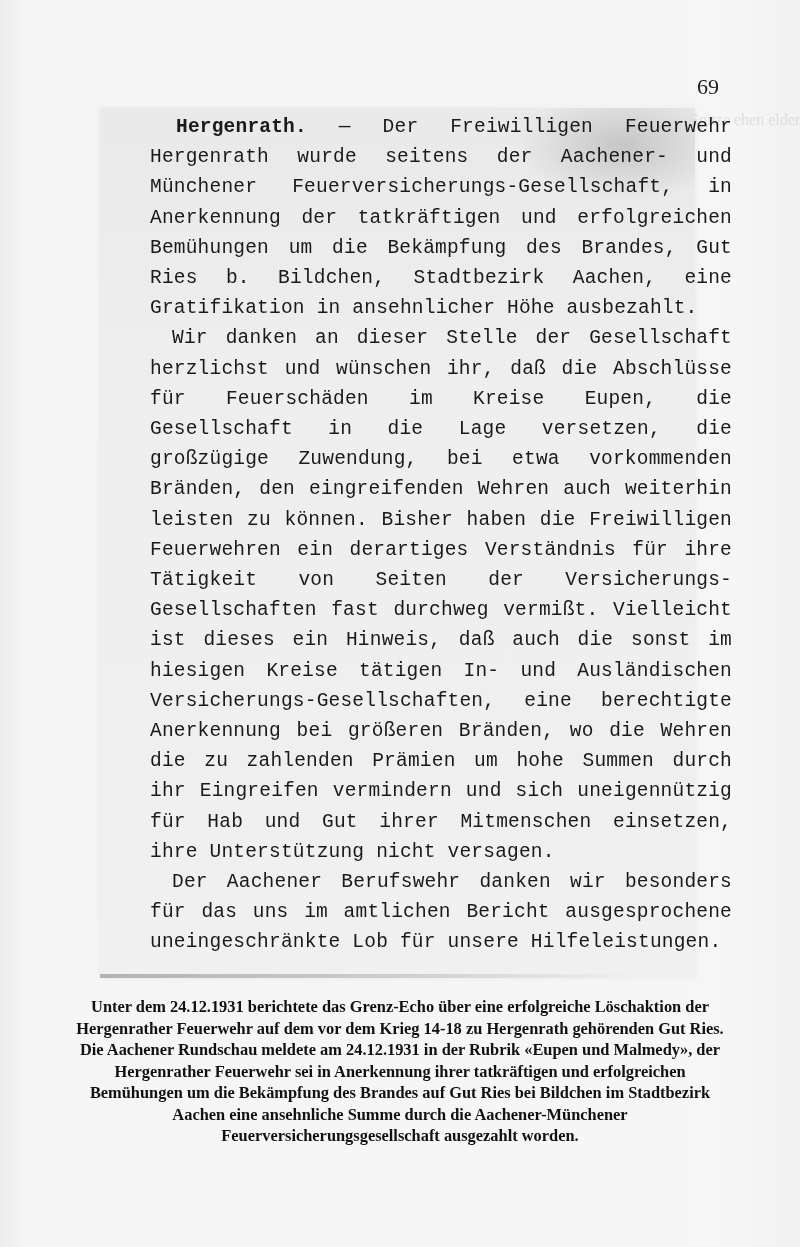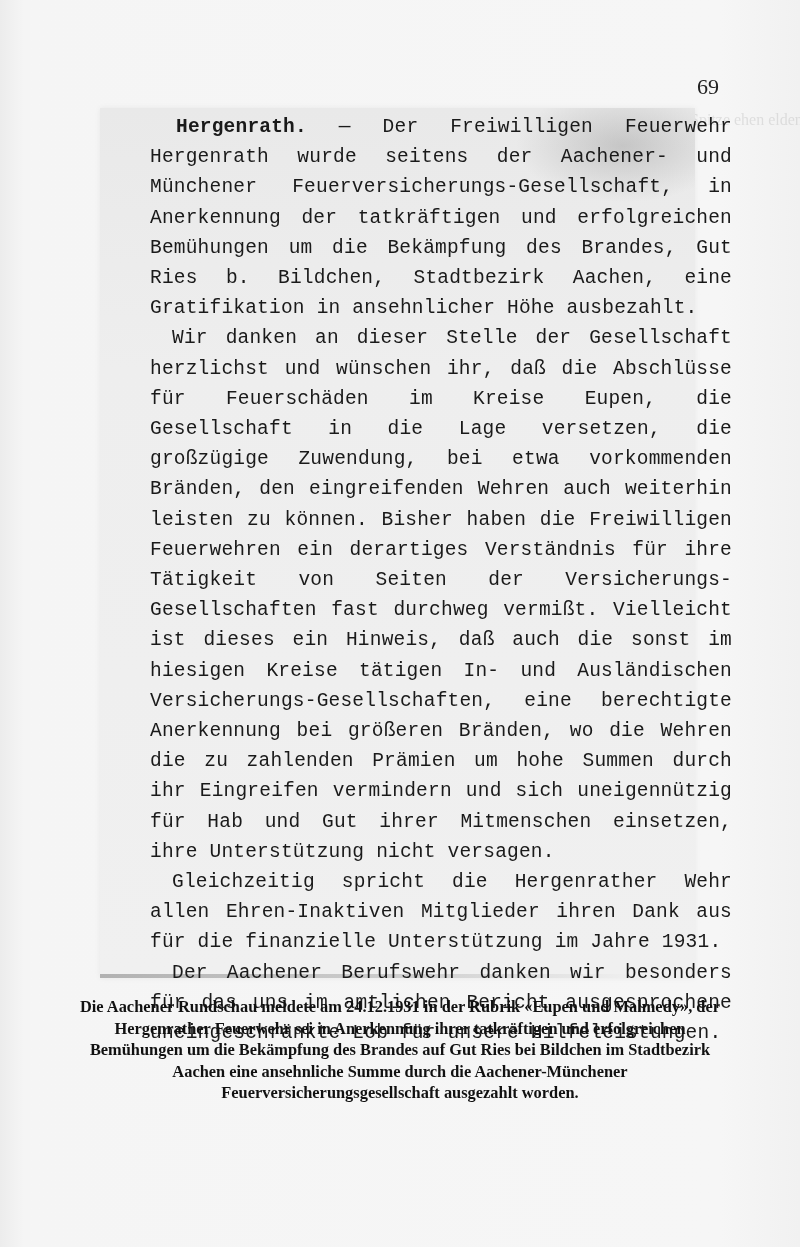--- a/index.html
+++ b/index.html
@@ -67,7 +67,6 @@
   <div class="article">
     <p class="first"><span class="place">Hergenrath.</span><span> — Der Freiwilligen Feuerwehr Hergenrath wurde seitens der Aachener- und Münchener Feuerversicherungs-Gesellschaft, in Anerkennung der tatkräftigen und erfolgreichen Bemühungen um die Bekämpfung des Brandes, Gut Ries b. Bildchen, Stadtbezirk Aachen, eine Gratifikation in ansehnlicher Höhe ausbezahlt.</span></p>
     <p>Wir danken an dieser Stelle der Gesellschaft herzlichst und wünschen ihr, daß die Abschlüsse für Feuerschäden im Kreise Eupen, die Gesellschaft in die Lage versetzen, die großzügige Zuwendung, bei etwa vorkommenden Bränden, den eingreifenden Wehren auch weiterhin leisten zu können. Bisher haben die Freiwilligen Feuerwehren ein derartiges Verständnis für ihre Tätigkeit von Seiten der Versicherungs-Gesellschaften fast durchweg vermißt. Vielleicht ist dieses ein Hinweis, daß auch die sonst im hiesigen Kreise tätigen In- und Ausländischen Versicherungs-Gesellschaften, eine berechtigte Anerkennung bei größeren Bränden, wo die Wehren die zu zahlenden Prämien um hohe Summen durch ihr Eingreifen vermindern und sich uneigennützig für Hab und Gut ihrer Mitmenschen einsetzen, ihre Unterstützung nicht versagen.</p>
-    <p>Gleichzeitig spricht die Hergenrather Wehr allen Ehren-Inaktiven Mitglieder ihren Dank aus für die finanzielle Unterstützung im Jahre 1931.</p>
     <p>Der Aachener Berufswehr danken wir besonders für das uns im amtlichen Bericht ausgesprochene uneingeschränkte Lob für unsere Hilfeleistungen.</p>
   </div>
 

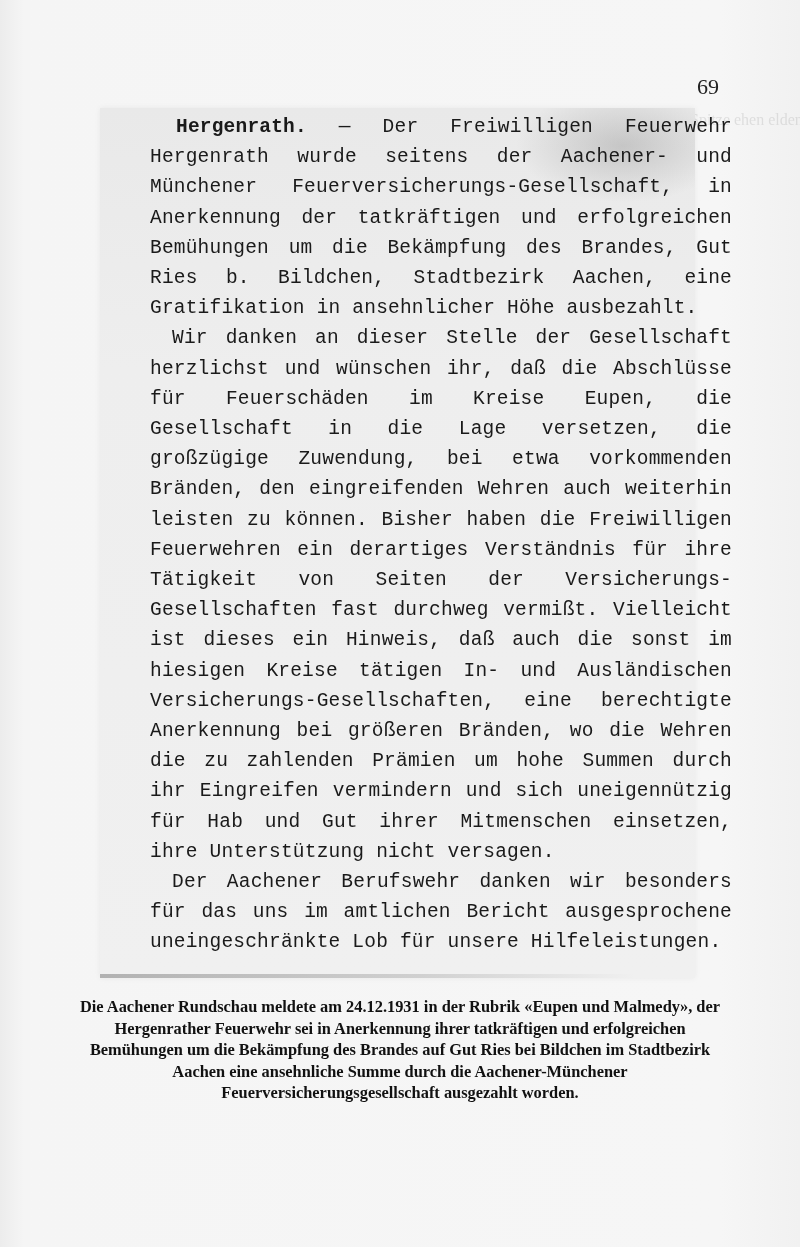--- a/index.html
+++ b/index.html
@@ -71,6 +71,7 @@
   </div>
 
   <div class="caption">
+    <p>Unter dem 24.12.1931 berichtete das Grenz-Echo über eine erfolgreiche Löschaktion der Hergenrather Feuerwehr auf dem vor dem Krieg 14-18 zu Hergenrath gehörenden Gut Ries.</p>
     <p>Die Aachener Rundschau meldete am 24.12.1931 in der Rubrik «Eupen und Malmedy», der Hergenrather Feuerwehr sei in Anerkennung ihrer tatkräftigen und erfolgreichen Bemühungen um die Bekämpfung des Brandes auf Gut Ries bei Bildchen im Stadtbezirk Aachen eine ansehnliche Summe durch die Aachener-Münchener Feuerversicherungsgesellschaft ausgezahlt worden.</p>
   </div>
 

